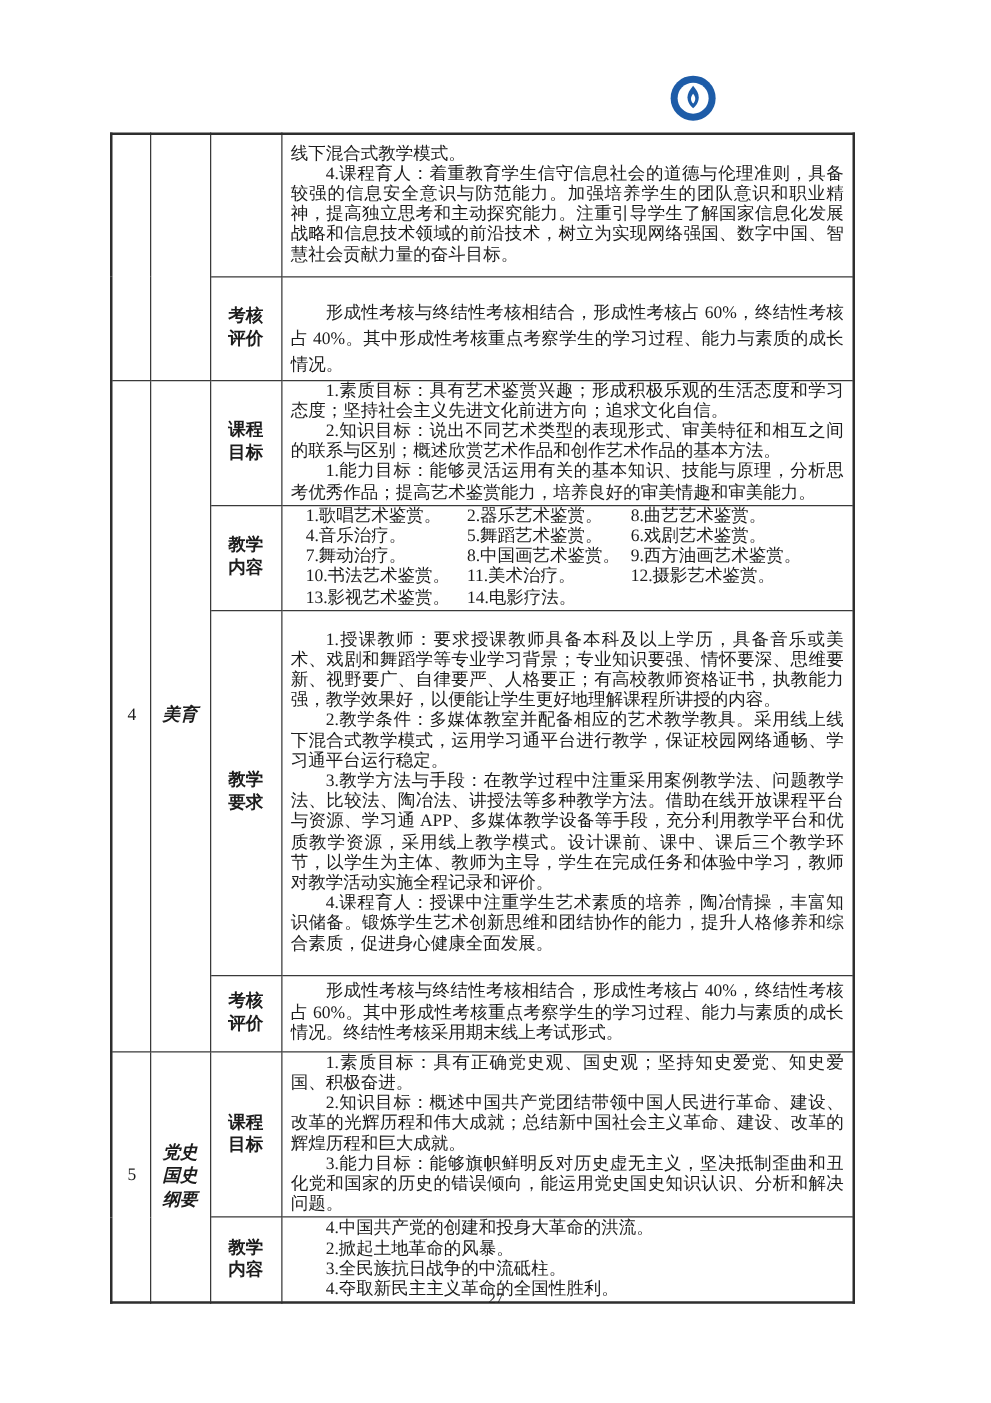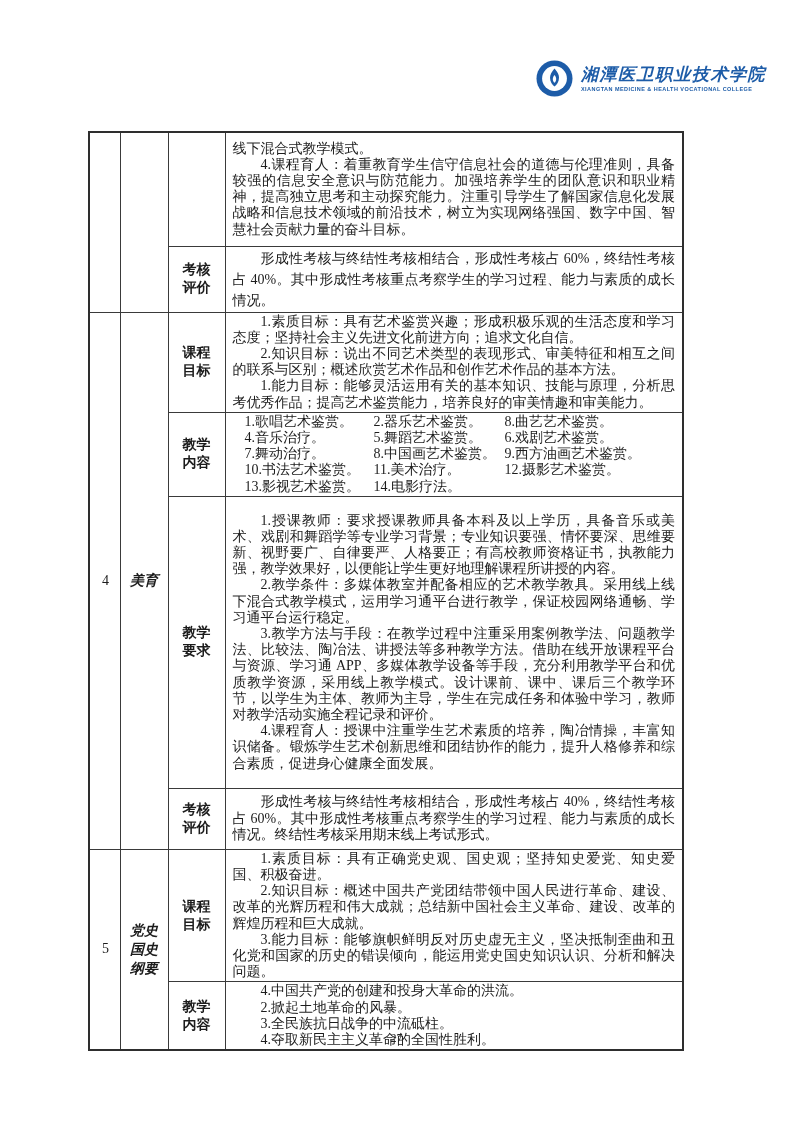--- a/index.html
+++ b/index.html
@@ -64,10 +64,6 @@
       <path d="M18.5 8.5 C21.5 12 23 14.8 23 17.8 C23 21.8 20.8 24.6 18.5 26.6 C16.2 24.6 14 21.8 14 17.8 C14 14.8 15.5 12 18.5 8.5 Z" fill="#1d5ca8"></path>
       <path d="M18.5 15 C19.6 16.4 20.2 17.6 20.2 18.9 C20.2 20.6 19.4 21.9 18.5 22.8 C17.6 21.9 16.8 20.6 16.8 18.9 C16.8 17.6 17.4 16.4 18.5 15 Z" fill="#ffffff"></path>
     </svg>
-    <div class="logo-text">
-      <span class="logo-zh">湘潭医卫职业技术学院</span>
-      <span class="logo-en">XIANGTAN MEDICINE &amp; HEALTH VOCATIONAL COLLEGE</span>
-    </div>
   </div>
 
   <table class="course">

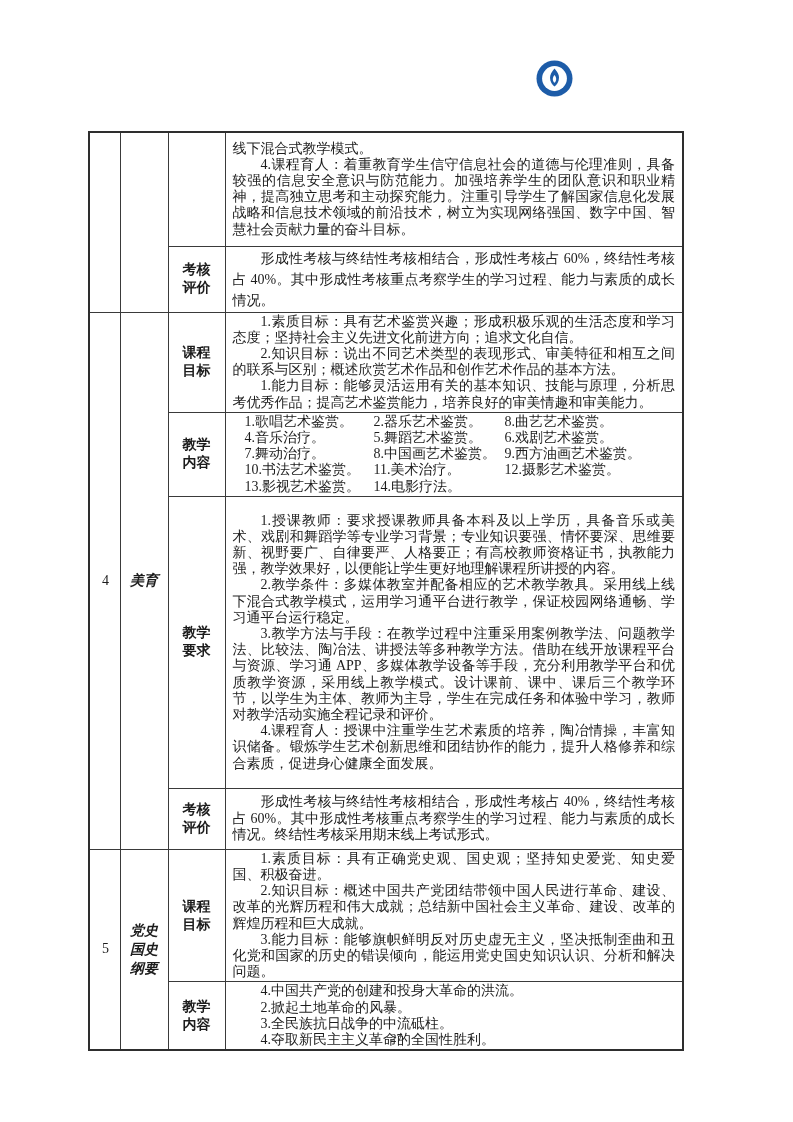--- a/index.html
+++ b/index.html
@@ -27,7 +27,7 @@
 
   
   table.course {
-    position:absolute; left:88px; top:131px;
+    position:absolute; left:88px; top:106px;
     width:594px; border-collapse:collapse; table-layout:fixed;
     border:2px solid #2e2e2e;
   }

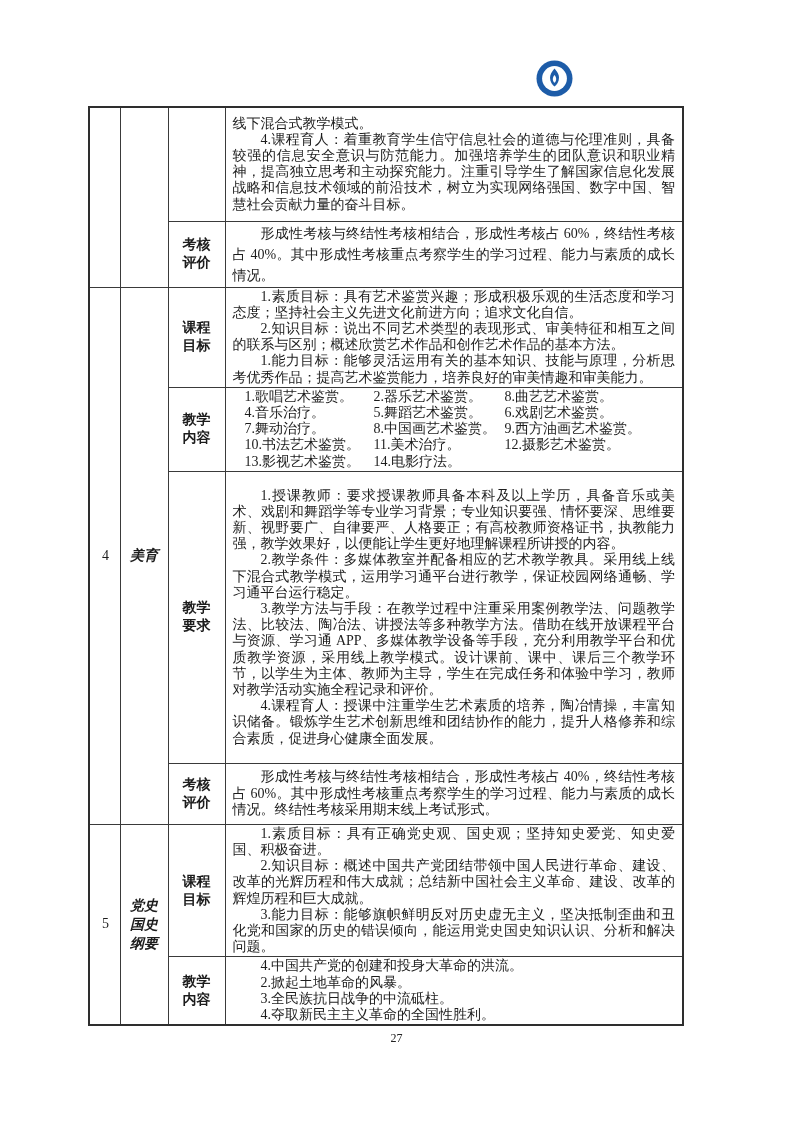--- a/index.html
+++ b/index.html
@@ -41,7 +41,7 @@
     word-break:break-all;
   }
   .c-content p.noindent { text-indent:0; }
-  .c-content p.loose { line-height:21px; }
+  .c-content p.loose { line-height:21px;margin-top:17px; }
   .grid3 { display:grid; grid-template-columns:129px 131px auto; padding-left:12px; }
   .grid3 span { font-size:14px; line-height:16.2px; white-space:nowrap; }
   .linelist p { text-indent:2em; }

